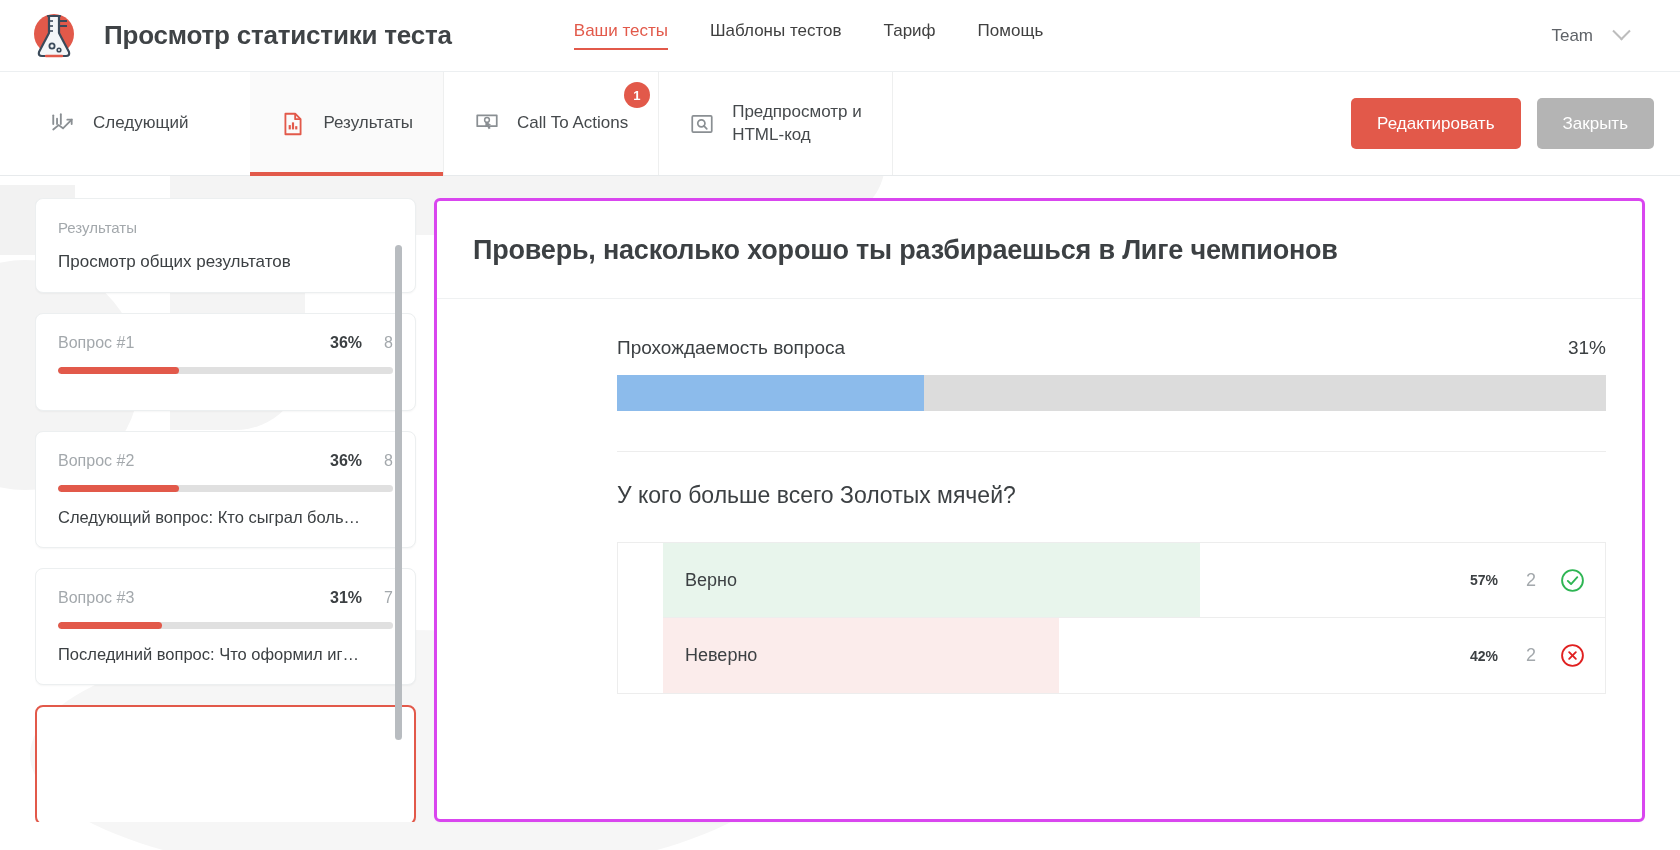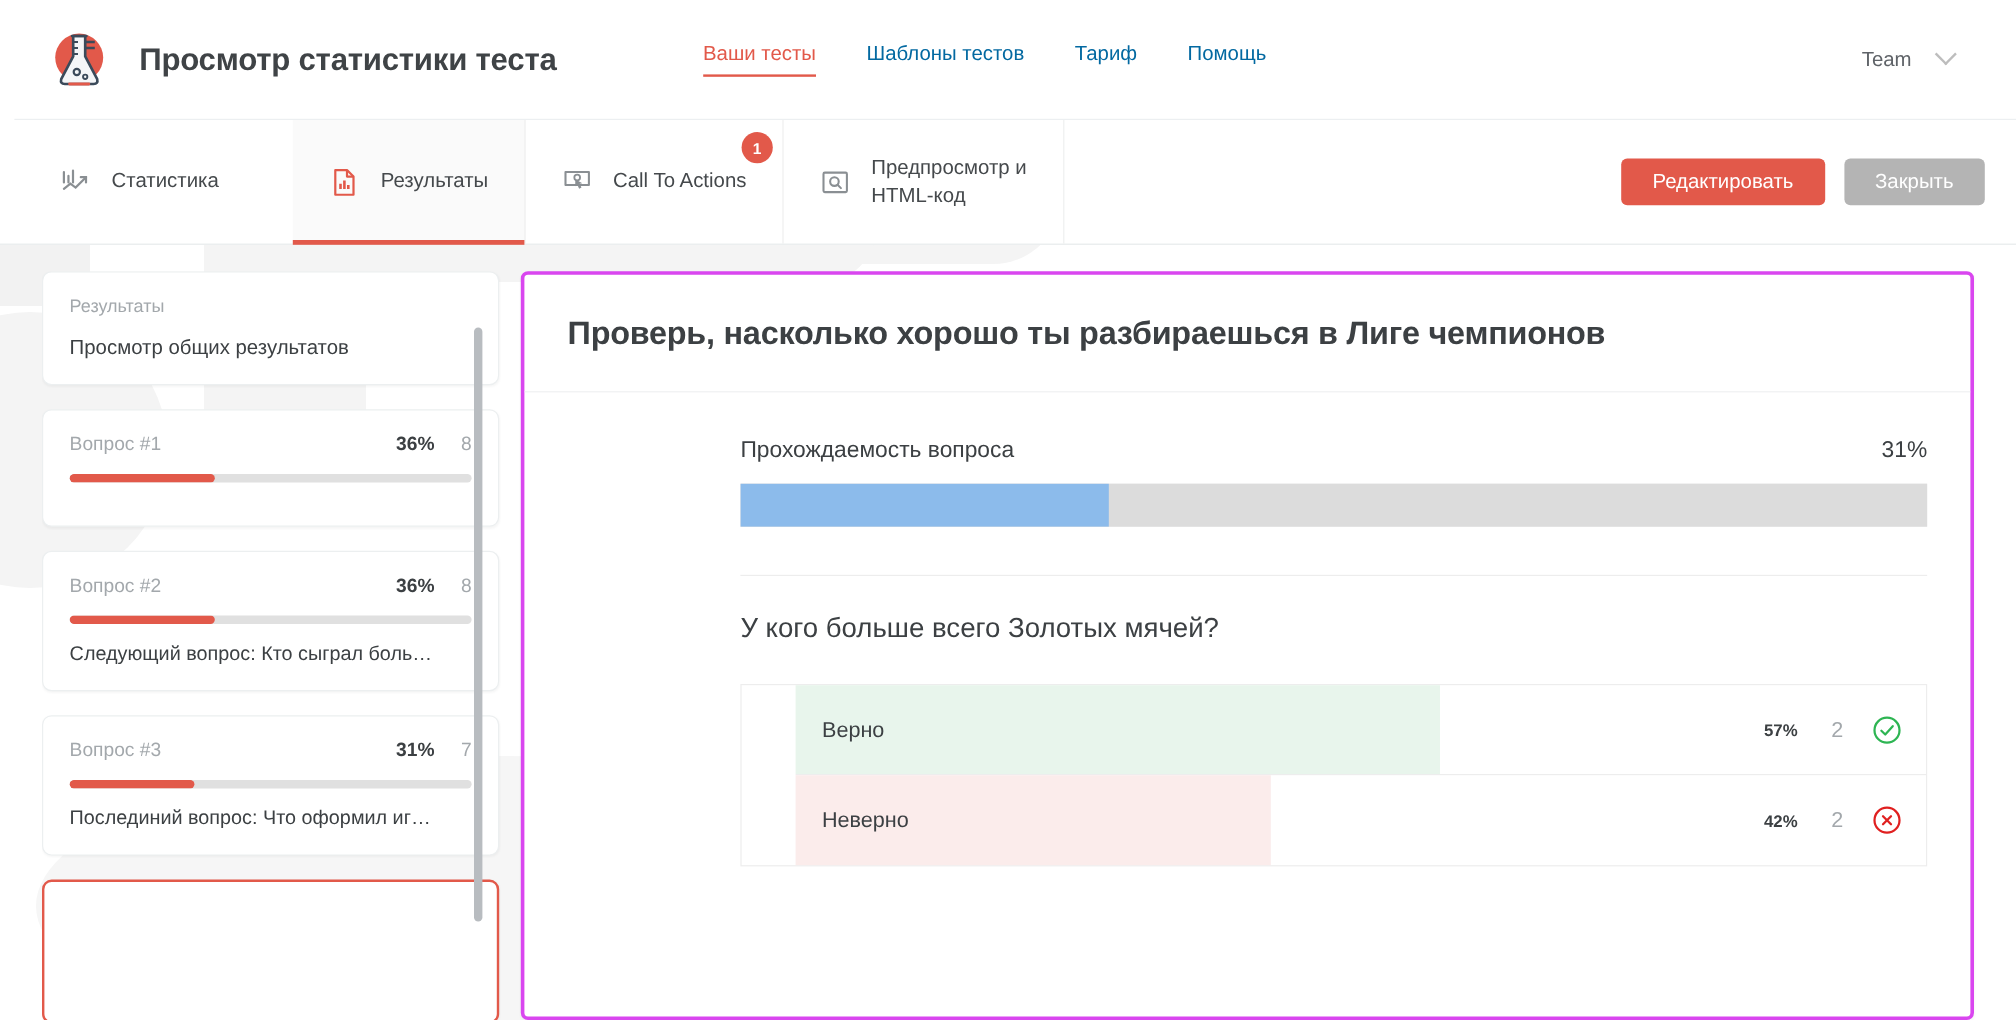--- a/index.html
+++ b/index.html
@@ -32,12 +32,11 @@
   
   .header {
     position: relative; z-index: 5;
-    height: 100px;
+    height: 72px;
     background: #ffffff;
     display: flex; align-items: center;
     padding: 0 22px 0 26px;
     border-bottom: 1px solid #eceff1;
-    margin-left: 12px;
   }
   .brand { display: flex; align-items: center; gap: 22px; }
   .logo {

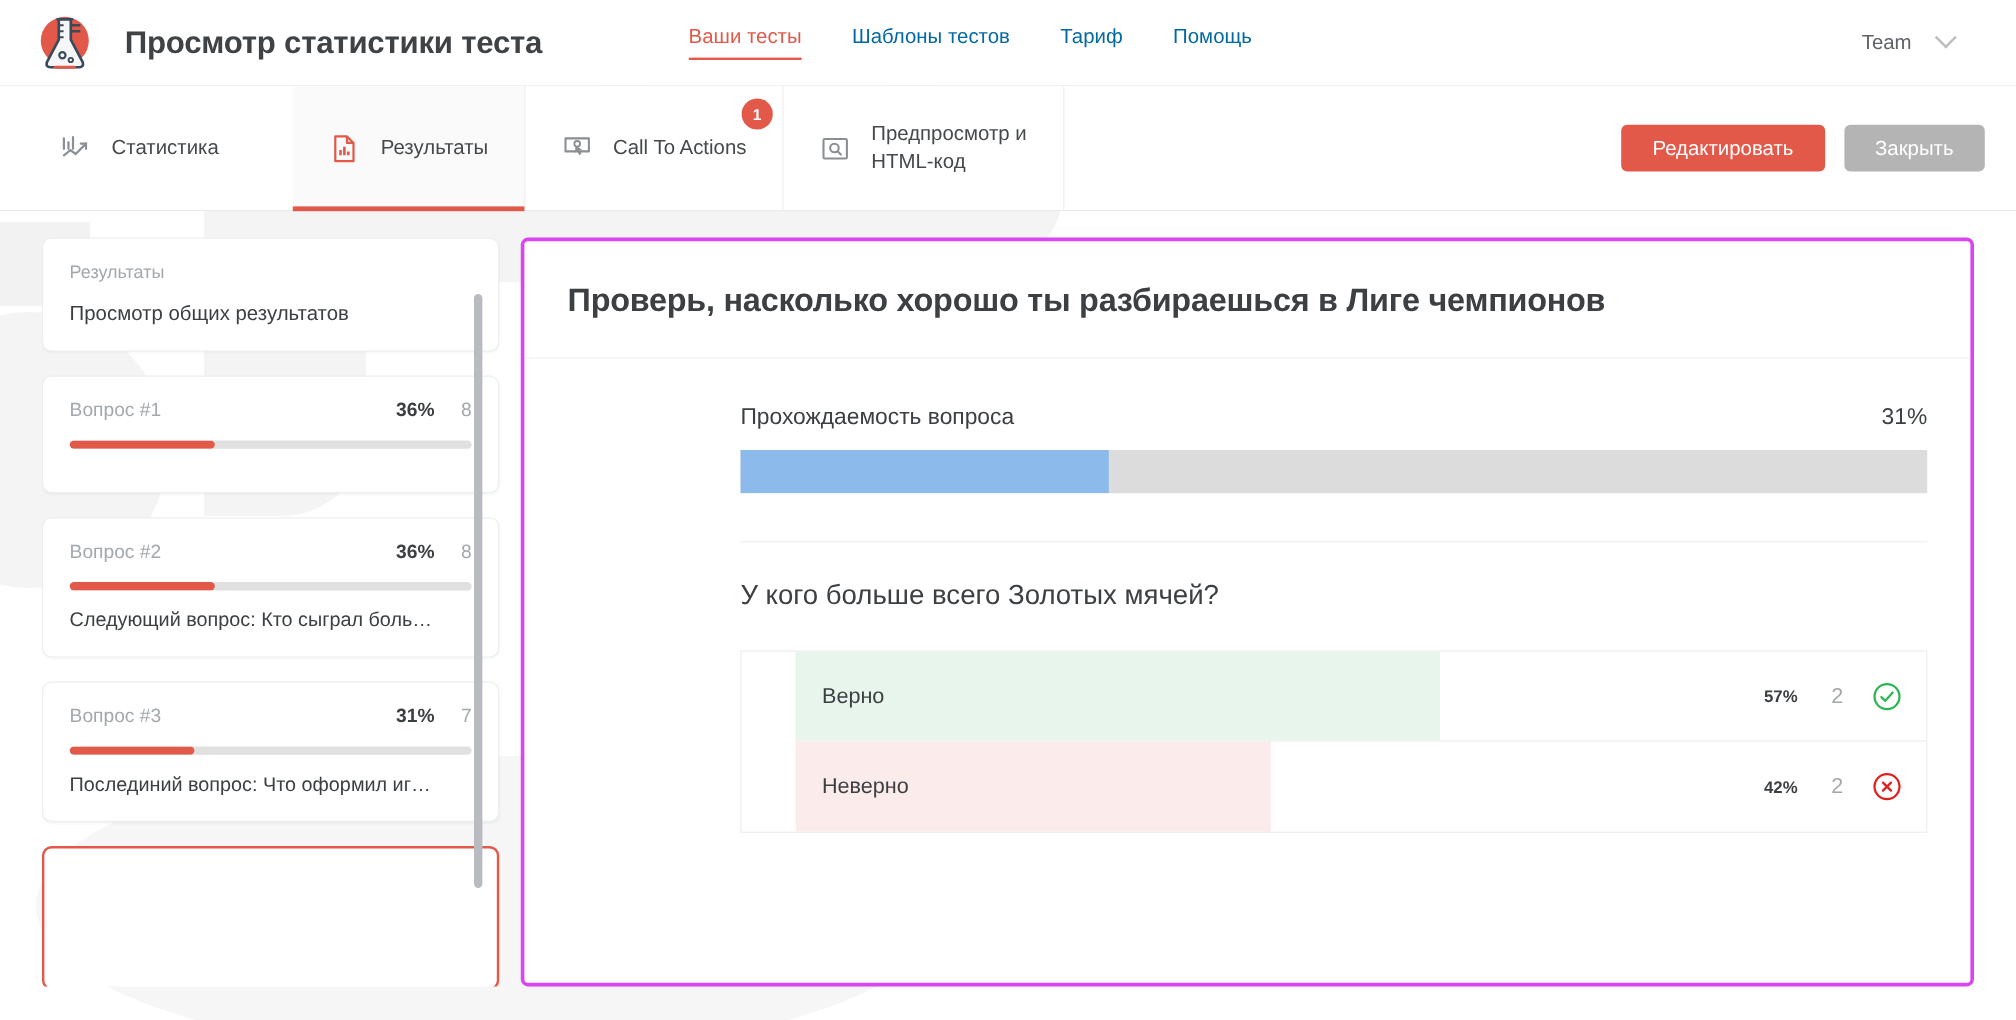--- a/index.html
+++ b/index.html
@@ -51,7 +51,7 @@
     margin-left: 122px;
   }
   .topnav-item {
-    font-size: 17px; color: #0369a1; cursor: pointer;
+    font-size: 17px; color: #404040; cursor: pointer;
     padding-bottom: 9px; position: relative; white-space: nowrap;
   }
   .topnav-item.active { color: #e2594a; }

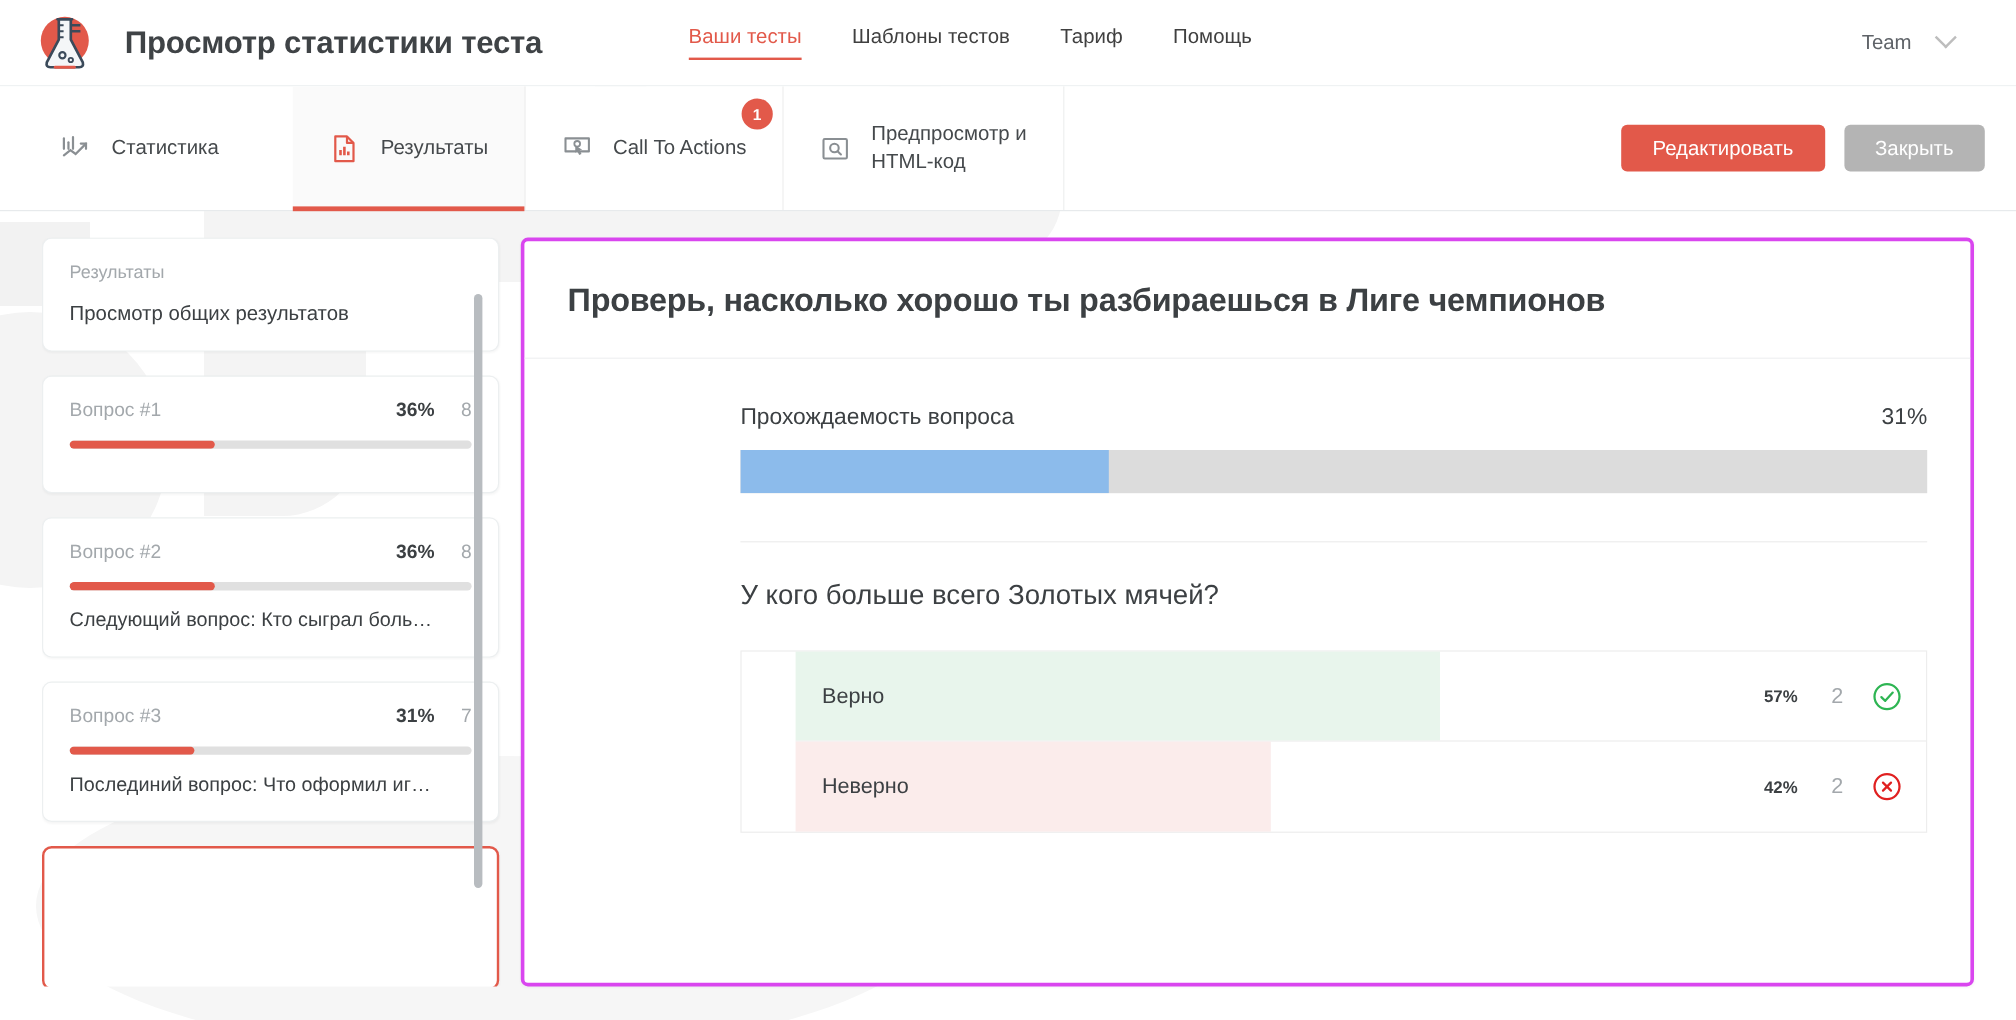--- a/index.html
+++ b/index.html
@@ -243,7 +243,7 @@
           <polyline points="16,8 20,8 20,12"></polyline>
       </svg>
     </span>
-    <span class="tab-label">Статистика</span>
+    <span class="tab-label">Следующий</span>
   </div>
 
   <div class="tab active">

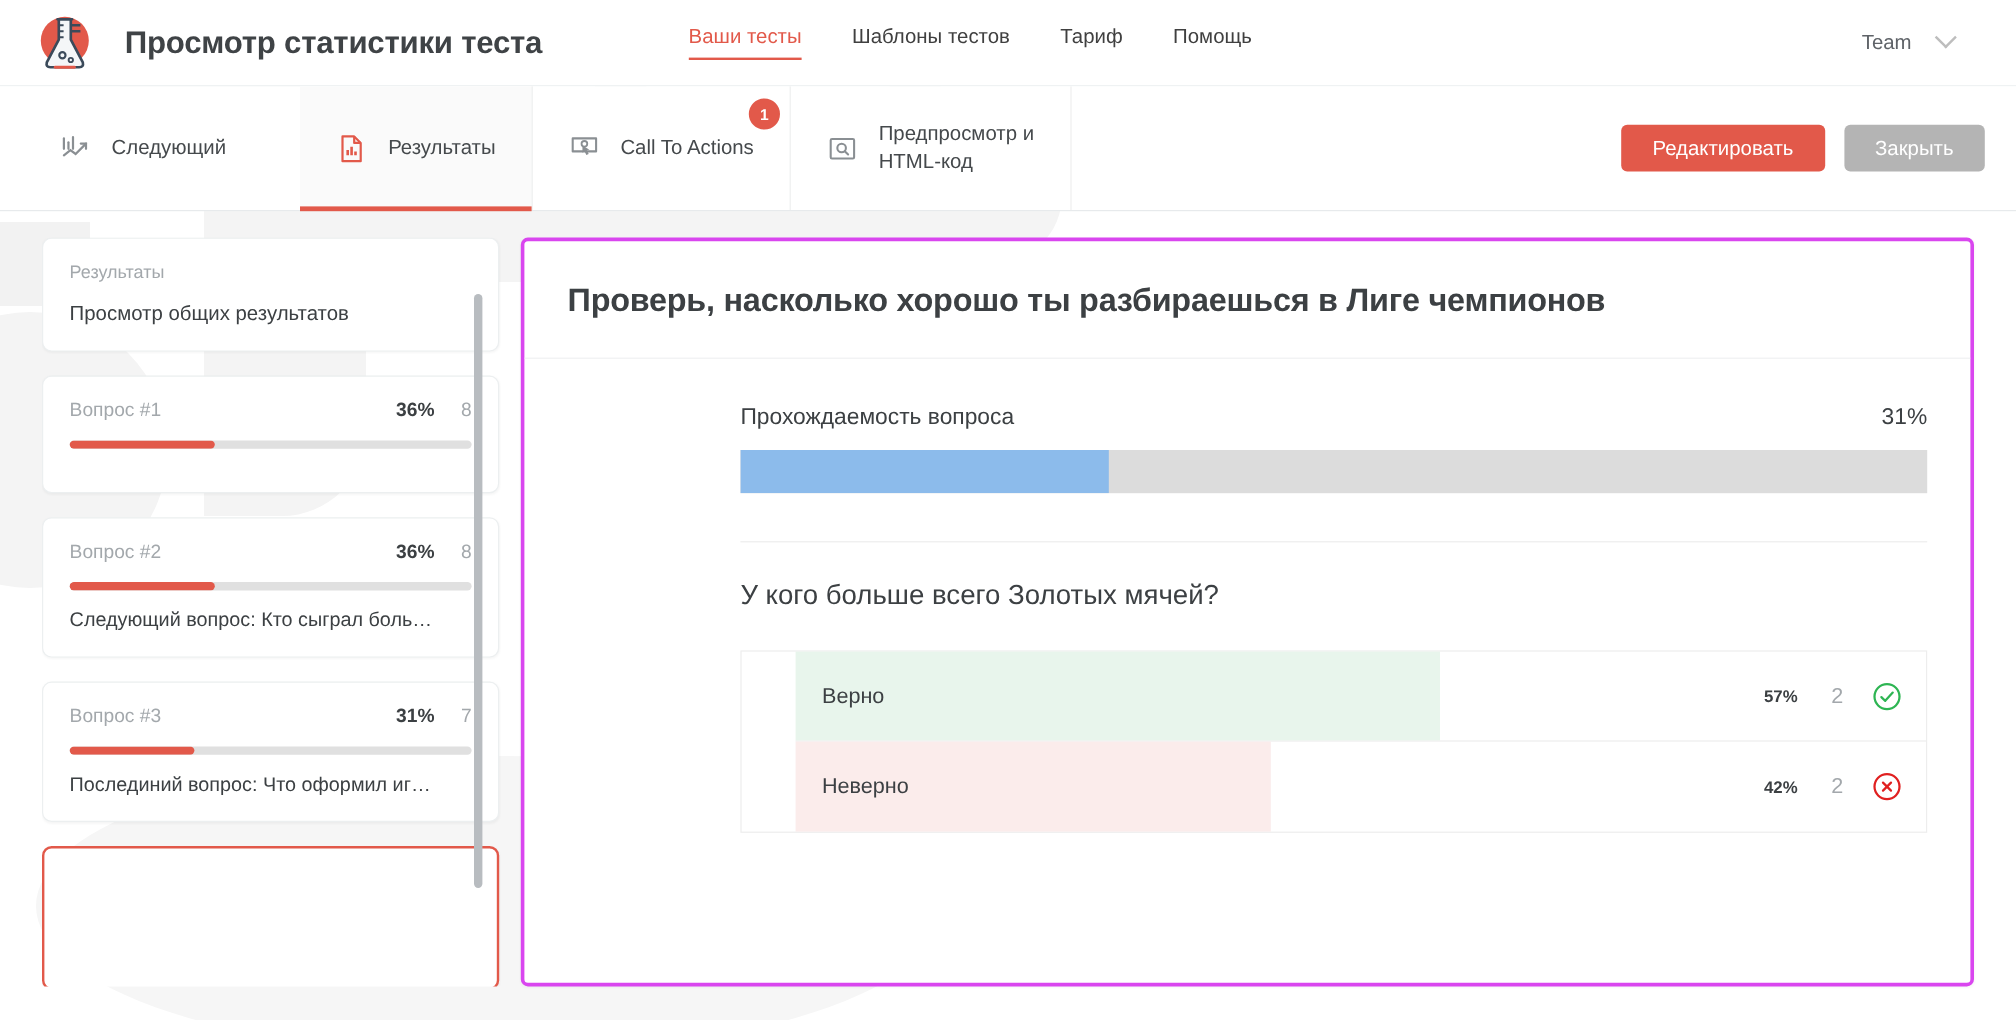--- a/index.html
+++ b/index.html
@@ -98,7 +98,7 @@
   .btn {
     border: none; border-radius: 5px; cursor: pointer;
     font-size: 17px; font-family: inherit; color: #fff;
-    padding: 0 26px; height: 39px;
+    padding: 0 26px; height: 51px;
   }
   .btn-primary { background: #e2594a; }
   .btn-muted { background: #b4b4b4; }

